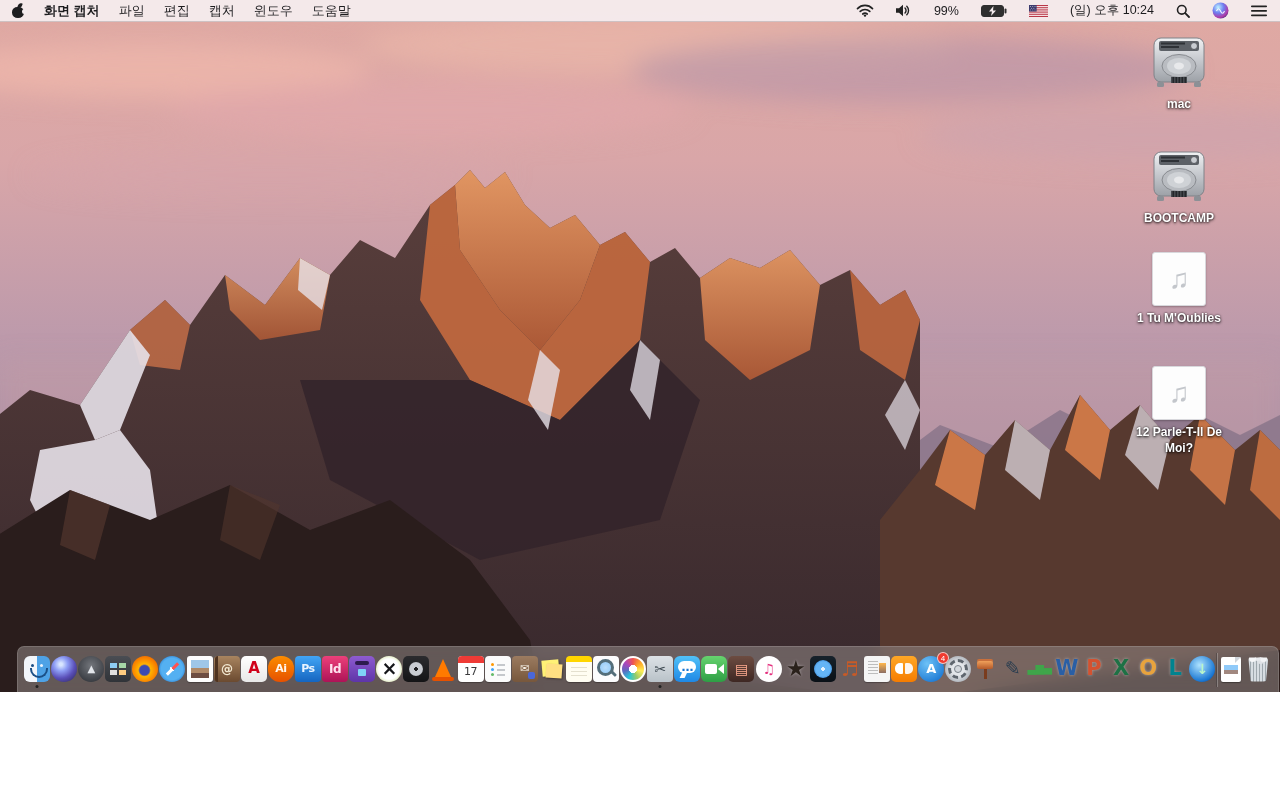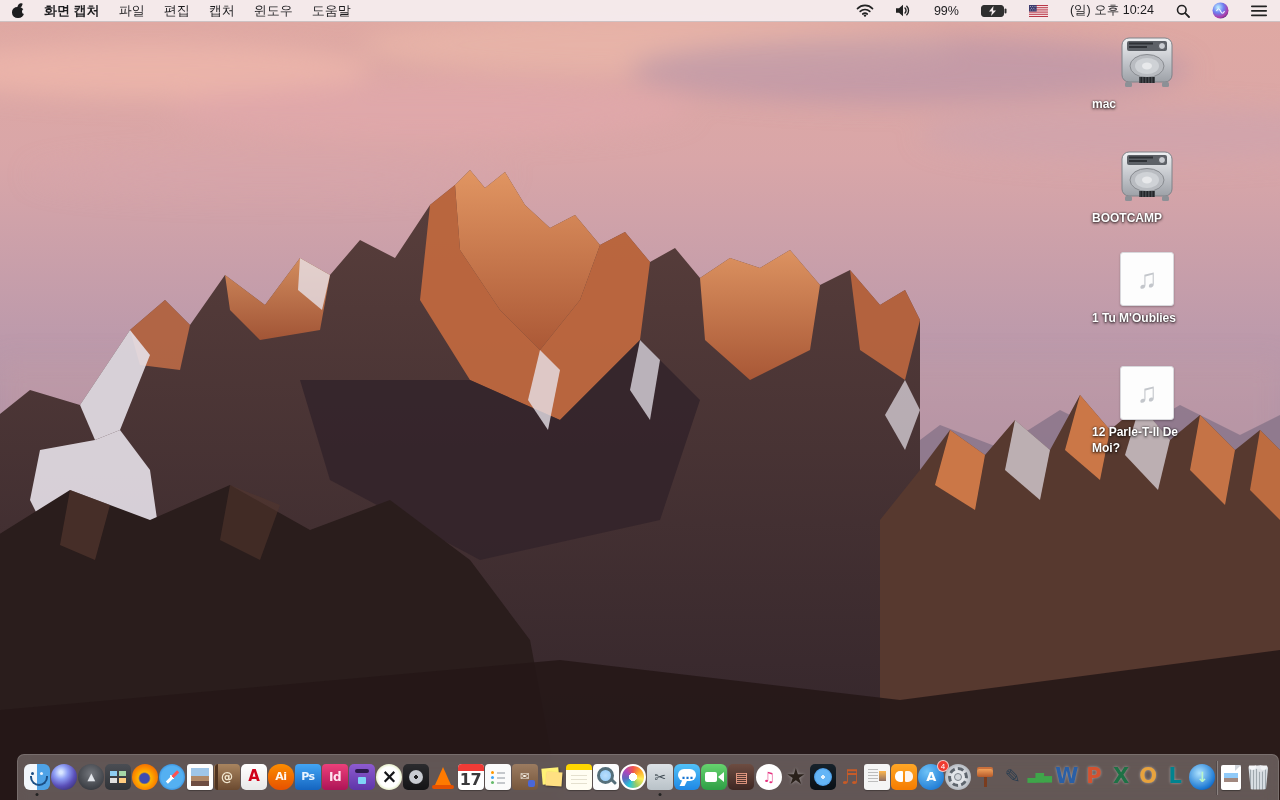--- a/index.html
+++ b/index.html
@@ -5,7 +5,7 @@
   :root{ --menubg:#f4ecee; }
   *{margin:0;padding:0;box-sizing:border-box;}
   html,body{width:1280px;height:800px;overflow:hidden;font-family:"Liberation Sans","DejaVu Sans",sans-serif;}
-  #screen{position:relative;width:1280px;height:800px;background:#9b87a0;overflow:hidden;}
+  #screen{position:relative;width:1280px;height:692px;background:#9b87a0;overflow:hidden;}
 
   
   #wall{position:absolute;inset:0;width:1280px;height:800px;display:block;}

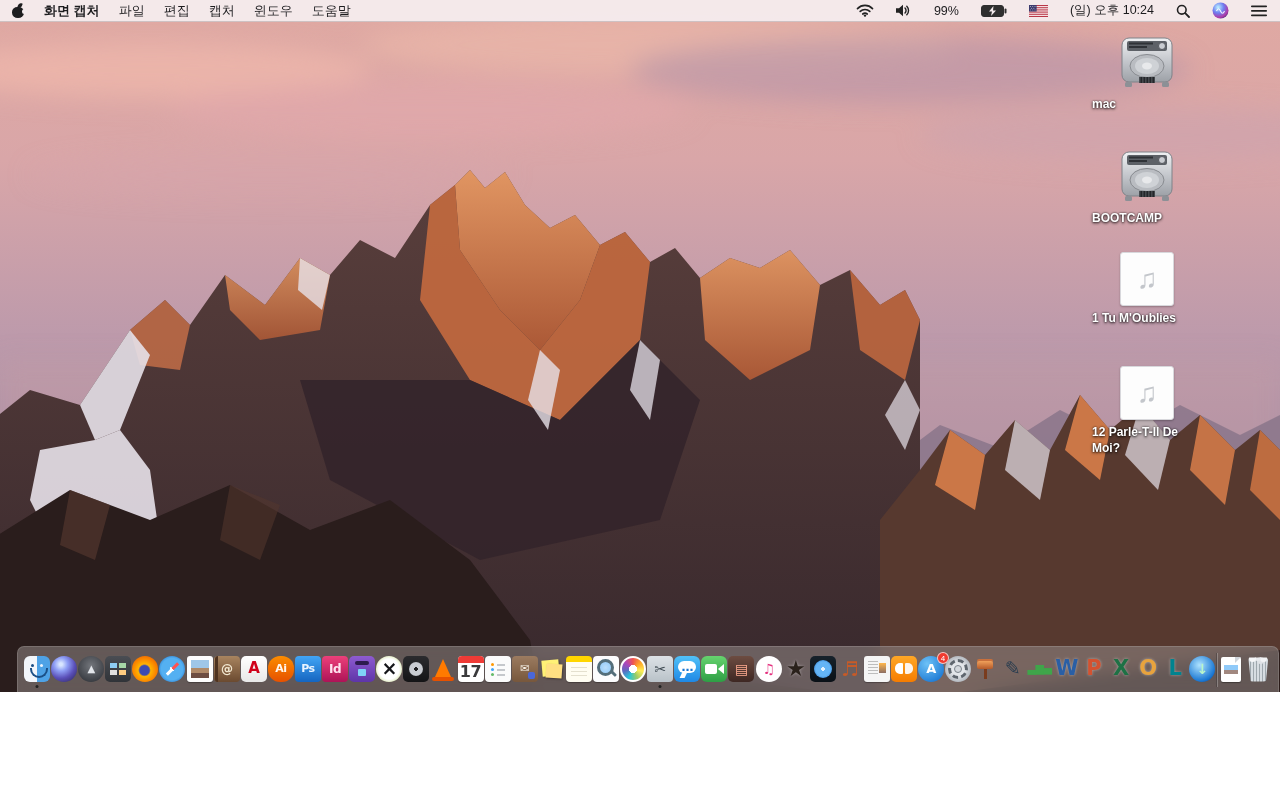--- a/index.html
+++ b/index.html
@@ -26,7 +26,7 @@
   .stat-txt{font-size:12.5px;}
 
   
-  .desk-icon{position:absolute;width:110px;left:1092px;text-align:left;z-index:10;cursor:default;}
+  .desk-icon{position:absolute;width:110px;left:1124px;text-align:center;z-index:10;cursor:default;}
   .desk-gfx{display:flex;justify-content:center;}
   .audio-ic{width:54px;height:54px;background:#fdfdfd;border:1px solid #d8d8dc;border-radius:3px;
     display:flex;align-items:center;justify-content:center;color:#c3c6cb;font-size:28px;

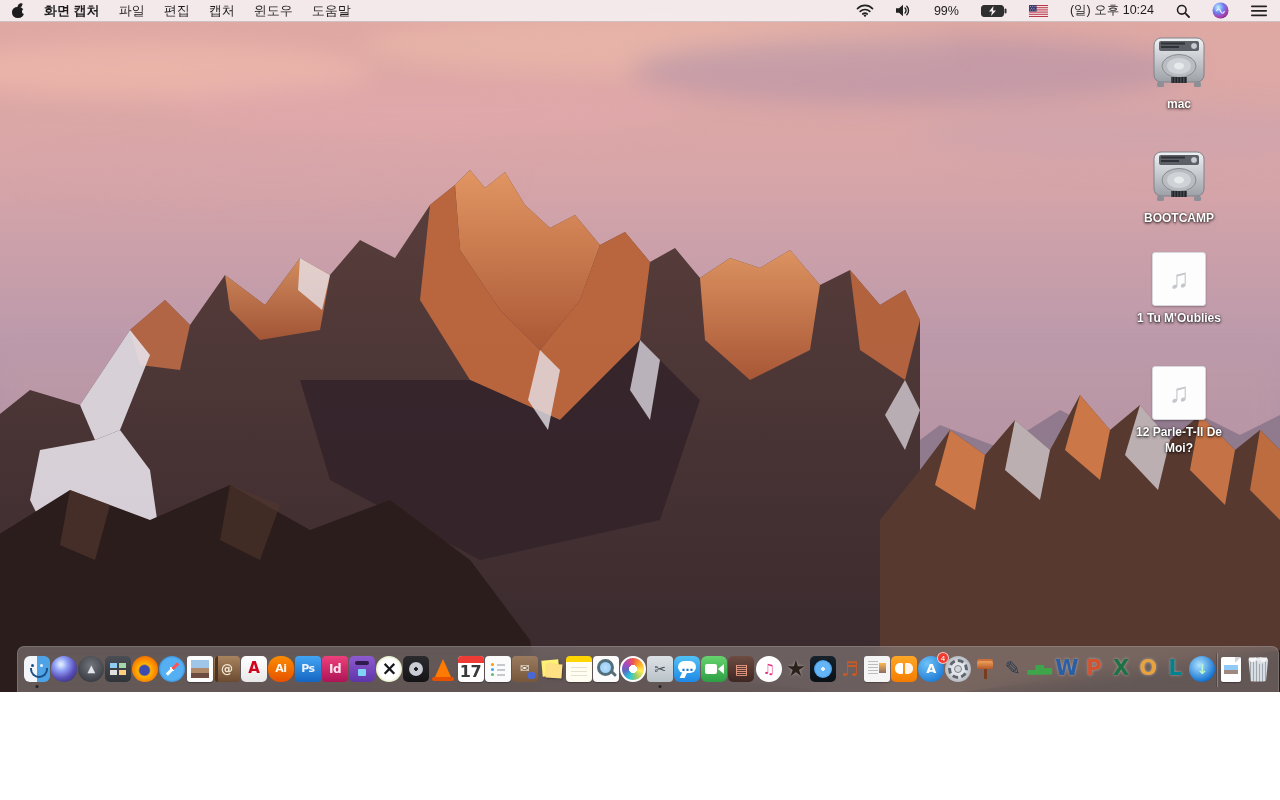--- a/index.html
+++ b/index.html
@@ -411,7 +411,7 @@
       </div>
       <div class="dock-item">
         <div class="ic k-cal">
-          <span class="glyph" style="color: rgb(58, 58, 60); font-size: 16px; font-weight: bold;">17</span>
+          <span class="glyph" style="color: rgb(58, 58, 60); font-size: 11px; font-weight: normal;">17</span>
         </div>
       </div>
       <div class="dock-item">

